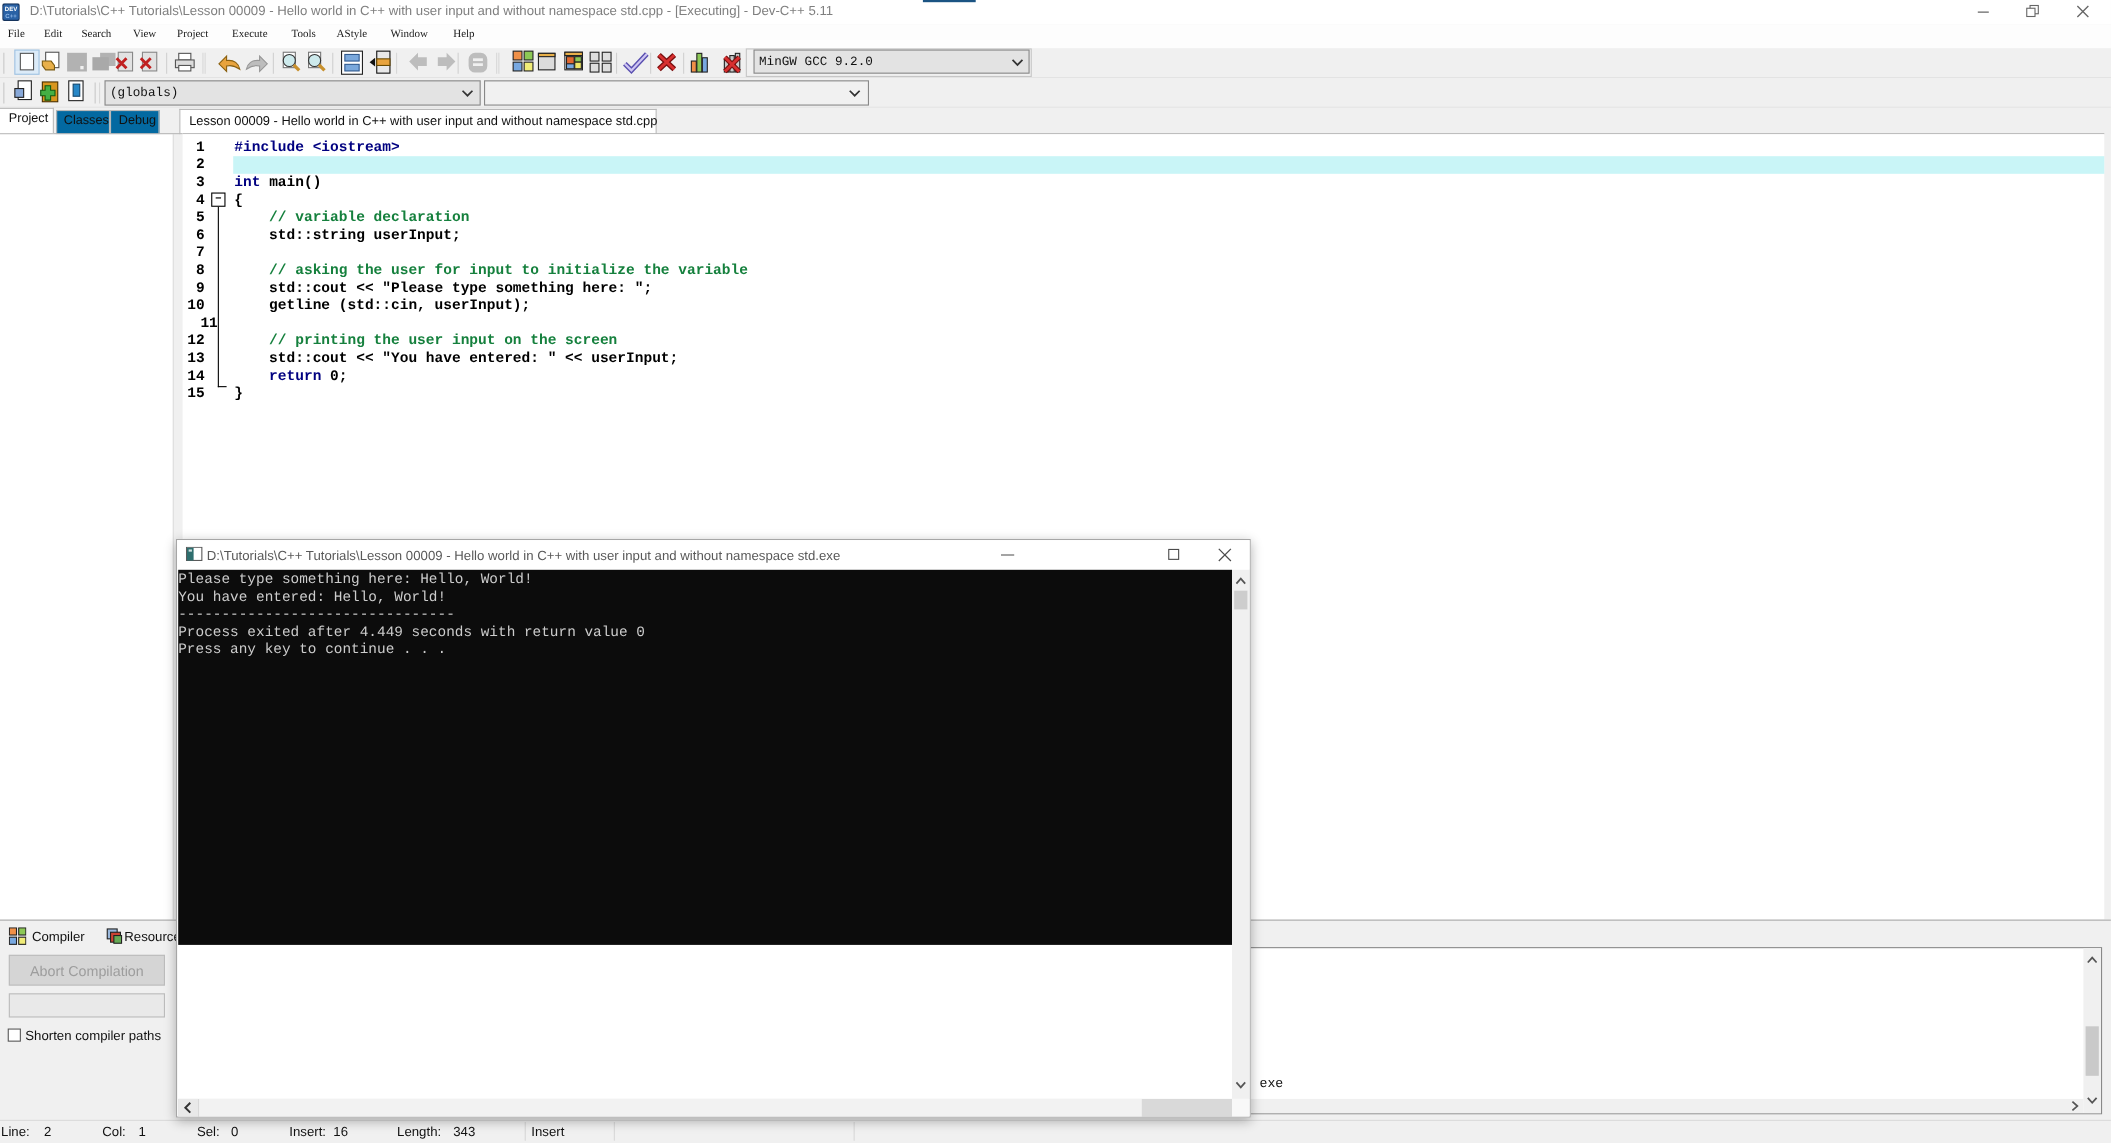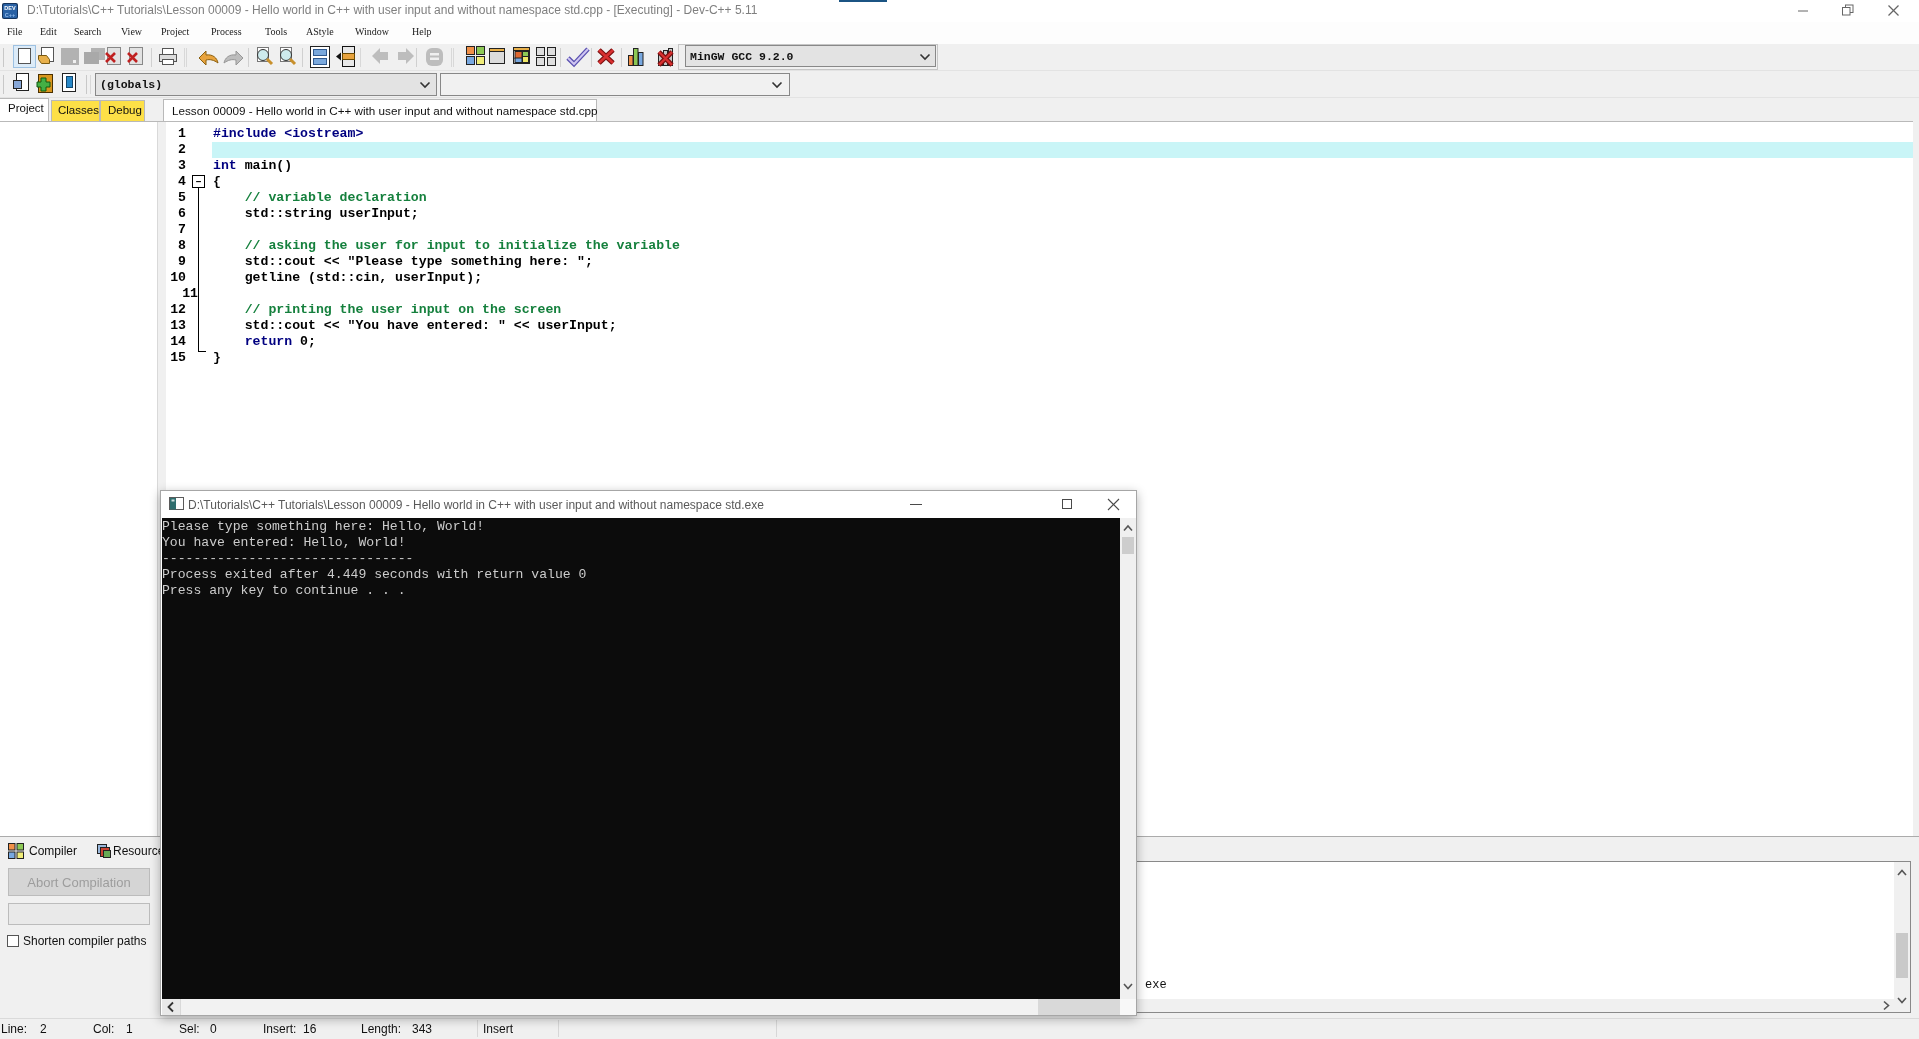--- a/index.html
+++ b/index.html
@@ -77,7 +77,7 @@
   <div class="menuitem" style="left:74px">Search</div>
   <div class="menuitem" style="left:121px">View</div>
   <div class="menuitem" style="left:161px">Project</div>
-  <div class="menuitem" style="left:211px">Process</div>
+  <div class="menuitem" style="left:211px">Execute</div>
   <div class="menuitem" style="left:265px">Tools</div>
   <div class="menuitem" style="left:306px">AStyle</div>
   <div class="menuitem" style="left:355px">Window</div>

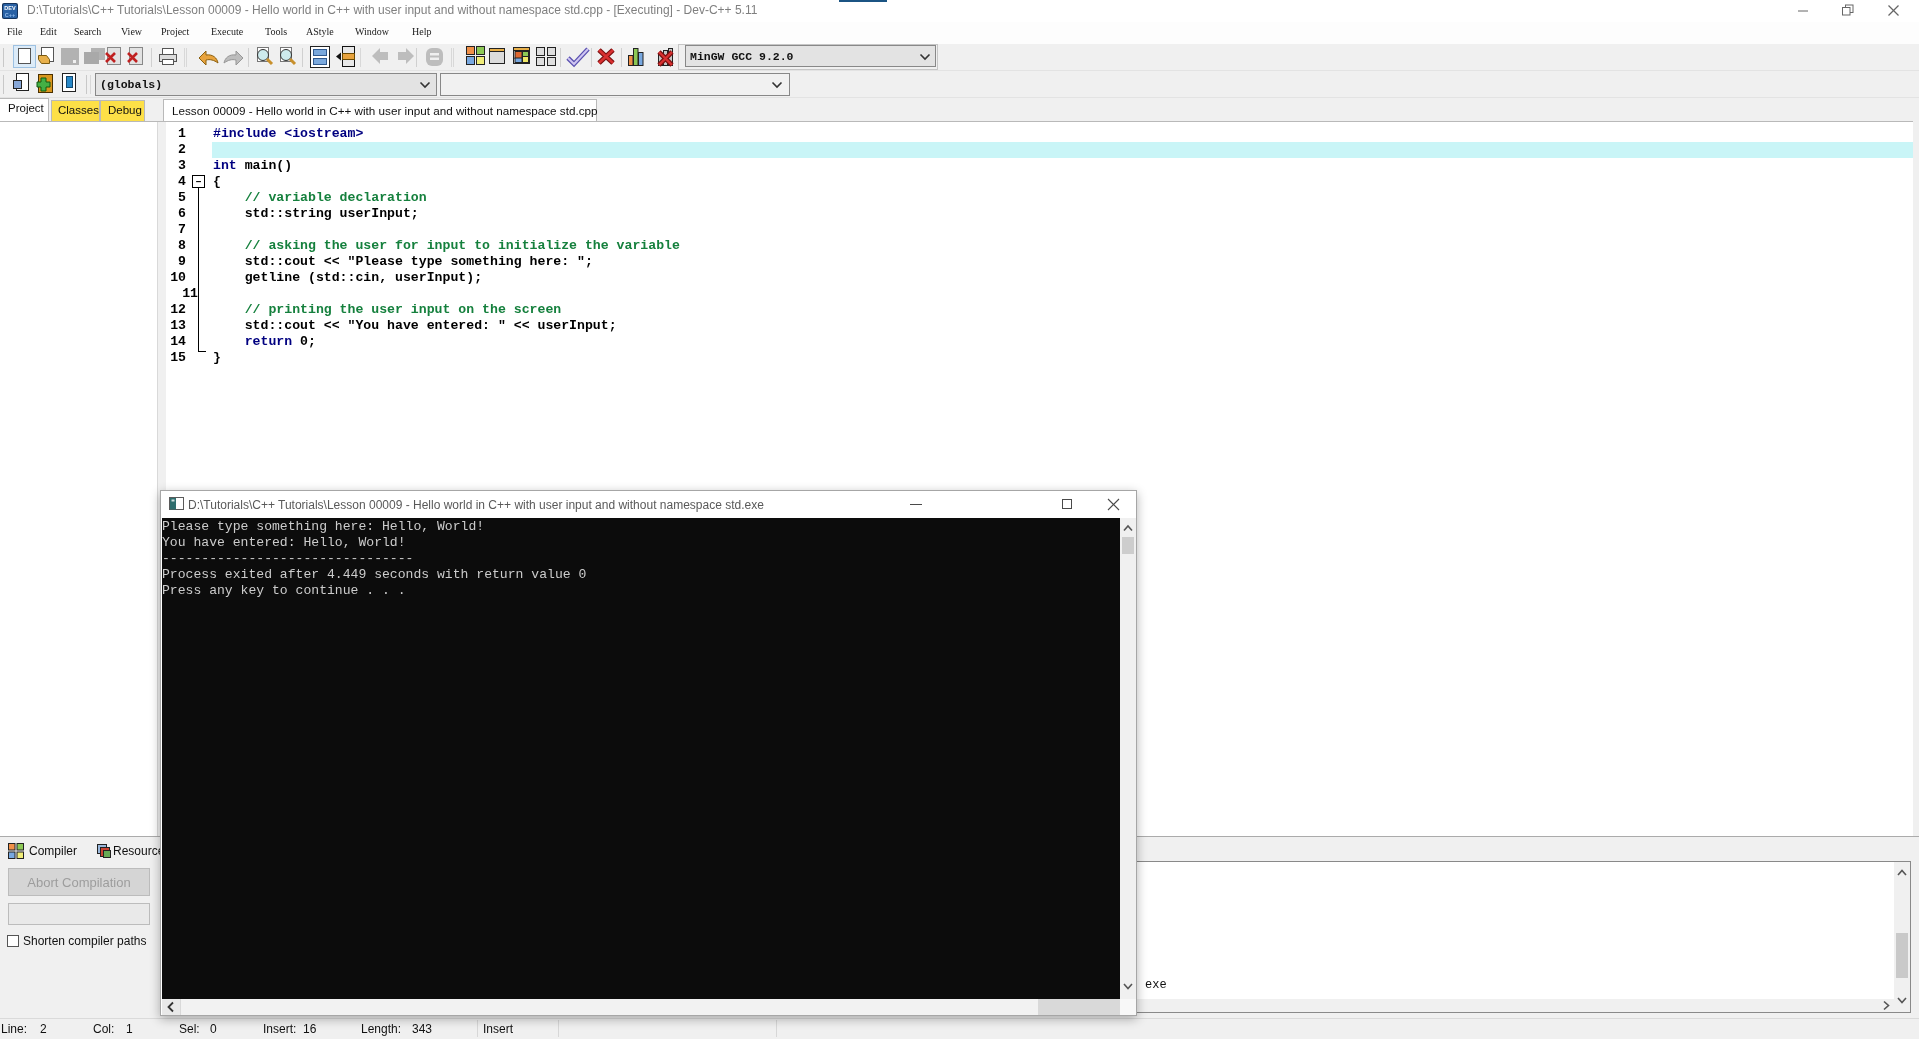--- a/index.html
+++ b/index.html
@@ -18,7 +18,7 @@
   #toolbar1 { left:0; top:44px; width:1919px; height:27px; background:#f0f0f0; border-bottom:1px solid #e3e3e3; }
   #toolbar2 { left:0; top:71px; width:1919px; height:27px; background:#f0f0f0; border-bottom:1px solid #e3e3e3; }
   .combo { position:absolute; background:#e3e3e3; border:1px solid #888888; }
-  .combotext { position:absolute; font-family:"Liberation Mono",monospace; font-weight:bold; font-size:11.5px; color:#111; }
+  .combotext { position:absolute; font-family:"Liberation Mono",monospace; font-weight:normal; font-size:11.5px; color:#111; }
   
   #tabrow { left:0; top:98px; width:1919px; height:24px; background:#f0f0f0; }
   .ltab { position:absolute; top:2px; height:22px; font-size:11.5px; color:#111; background:#fde047; border:1px solid #b9b9b9; border-bottom:none; padding:3px 7px 0 7px; }

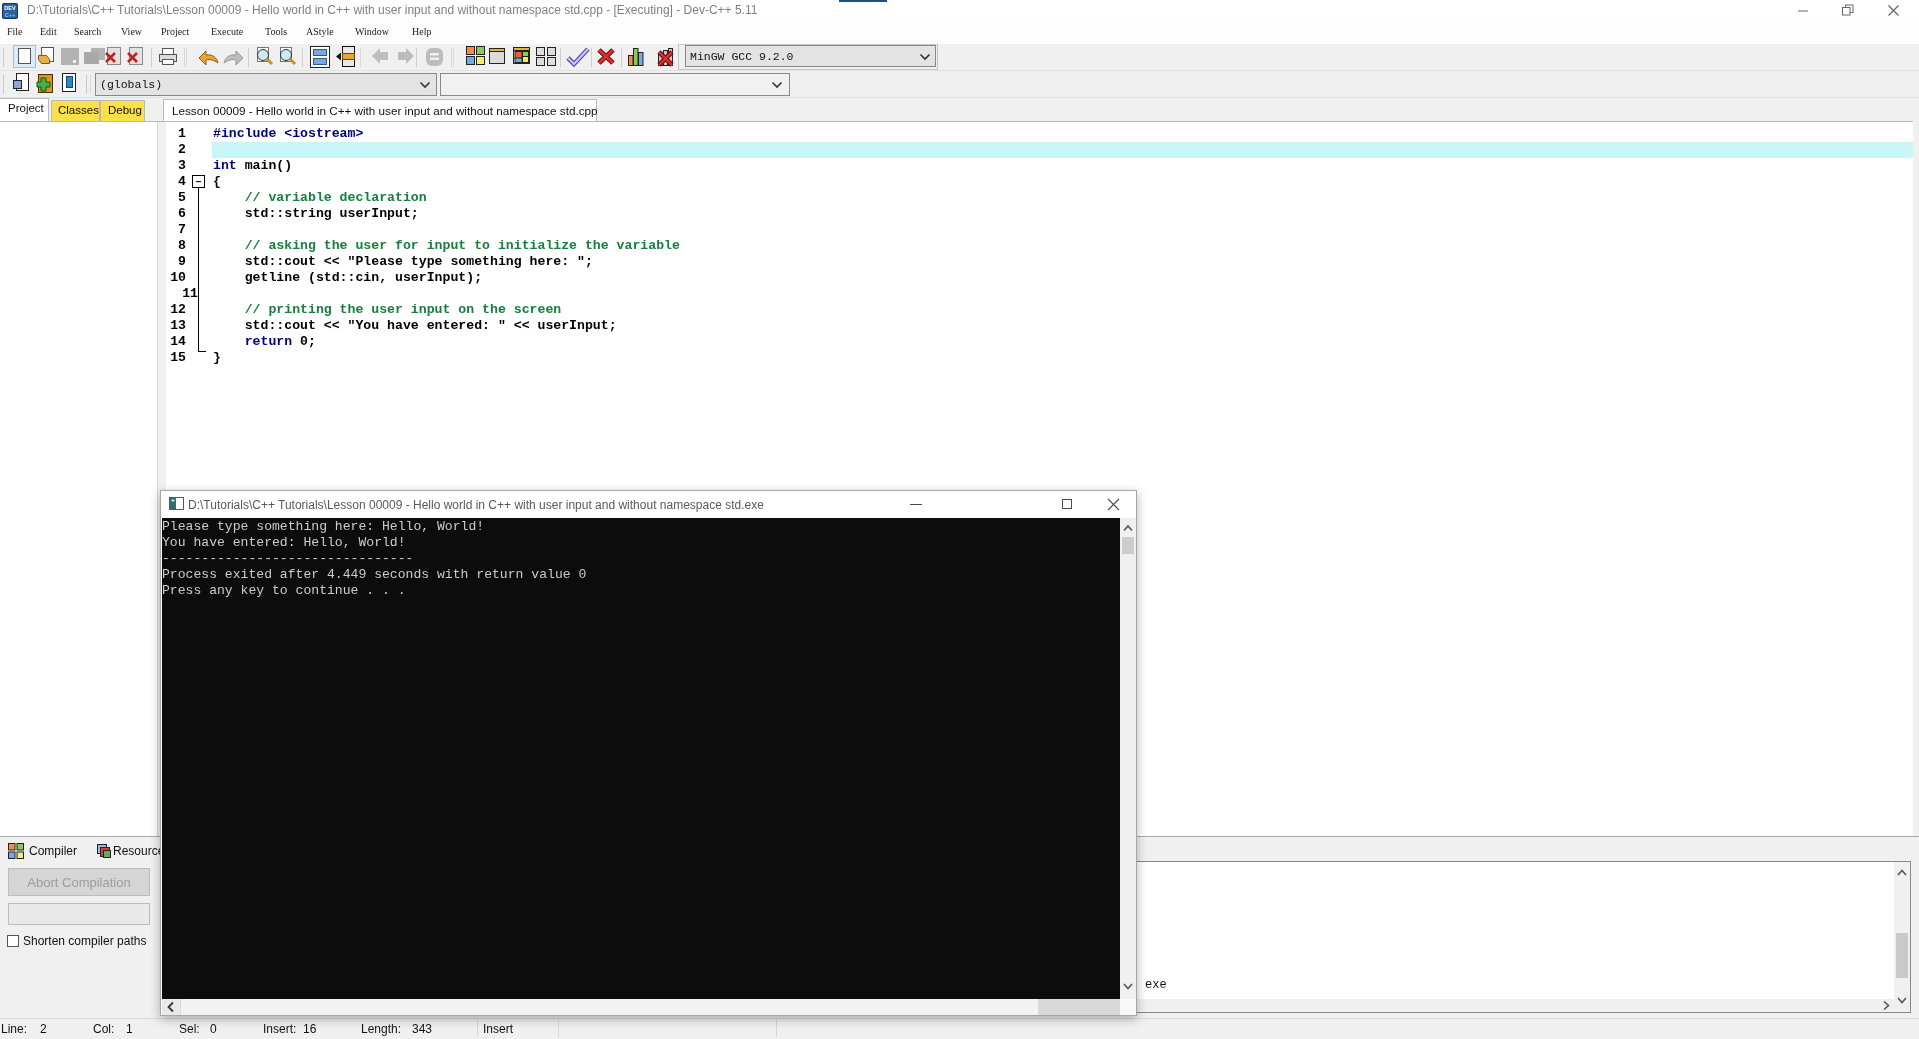--- a/index.html
+++ b/index.html
@@ -21,7 +21,7 @@
   .combotext { position:absolute; font-family:"Liberation Mono",monospace; font-weight:normal; font-size:11.5px; color:#111; }
   
   #tabrow { left:0; top:98px; width:1919px; height:24px; background:#f0f0f0; }
-  .ltab { position:absolute; top:2px; height:22px; font-size:11.5px; color:#111; background:#fde047; border:1px solid #b9b9b9; border-bottom:none; padding:3px 7px 0 7px; }
+  .ltab { position:absolute; top:2px; height:22px; font-size:11.5px; color:#111; background:#0369a1; border:1px solid #b9b9b9; border-bottom:none; padding:3px 7px 0 7px; }
   .ltab.active { background:#ffffff; height:23px; z-index:2; }
   #edtab { position:absolute; left:163px; top:99px; width:434px; height:23px; background:#ffffff; border:1px solid #b9b9b9; border-bottom:none; font-size:11.7px; color:#111; padding:4px 0 0 8px; white-space:nowrap; }
   

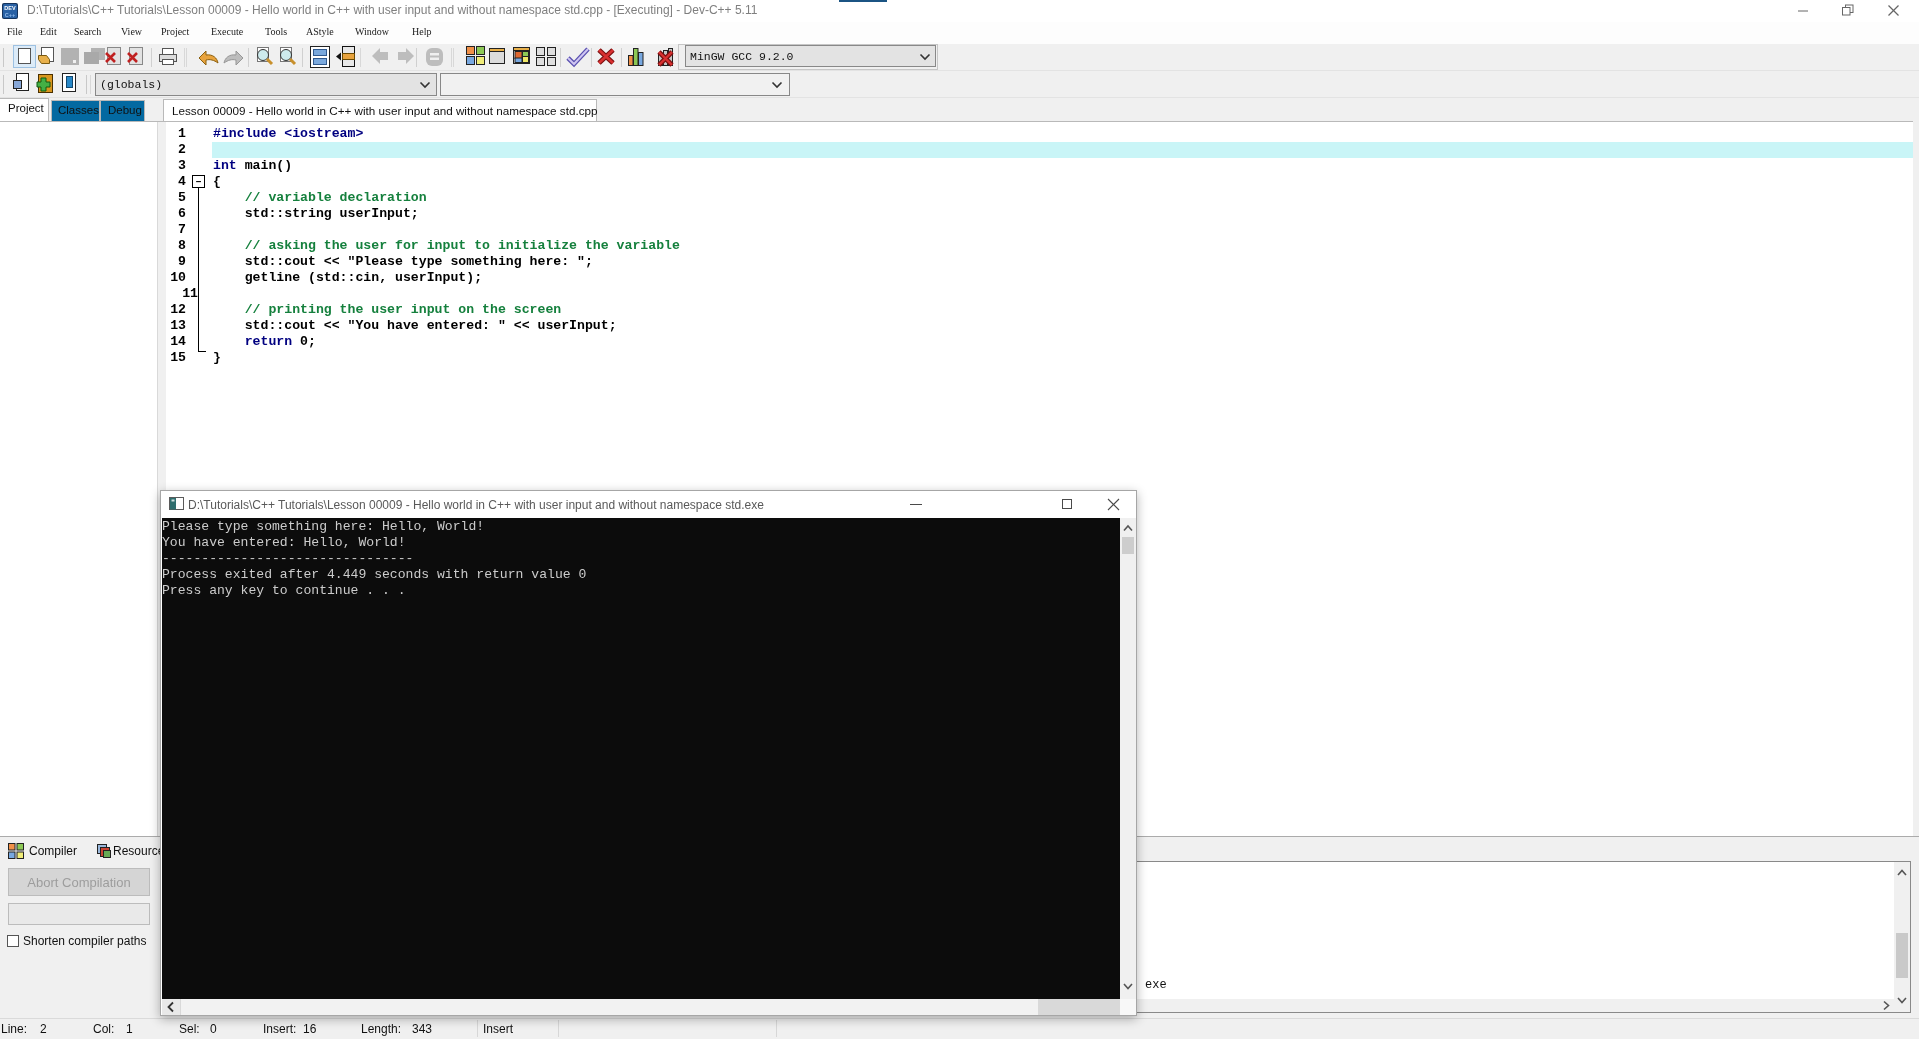--- a/index.html
+++ b/index.html
@@ -43,7 +43,7 @@
   #console { left:160px; top:490px; width:977px; height:526px; background:#ffffff; border:1px solid #a6a6a6; box-shadow:0 3px 10px rgba(0,0,0,0.30); }
   #ctitle { left:0; top:0; width:975px; height:27px; background:#ffffff; }
   #ctext { left:27px; top:7px; font-size:12px; color:#595959; white-space:nowrap; }
-  #cblack { left:1px; top:27px; width:958px; height:481px; background:#0c0c0c; }
+  #cblack { left:1px; top:27px; width:958px; height:341px; background:#0c0c0c; }
   #cbody { left:0px; top:1px; font-family:"Liberation Mono",monospace; font-size:13.1px; line-height:16px; color:#cccccc; white-space:pre; }
   
   #statusbar { left:0; top:1018px; width:1919px; height:21px; background:#f0f0f0; border-top:1px solid #dadada; }

